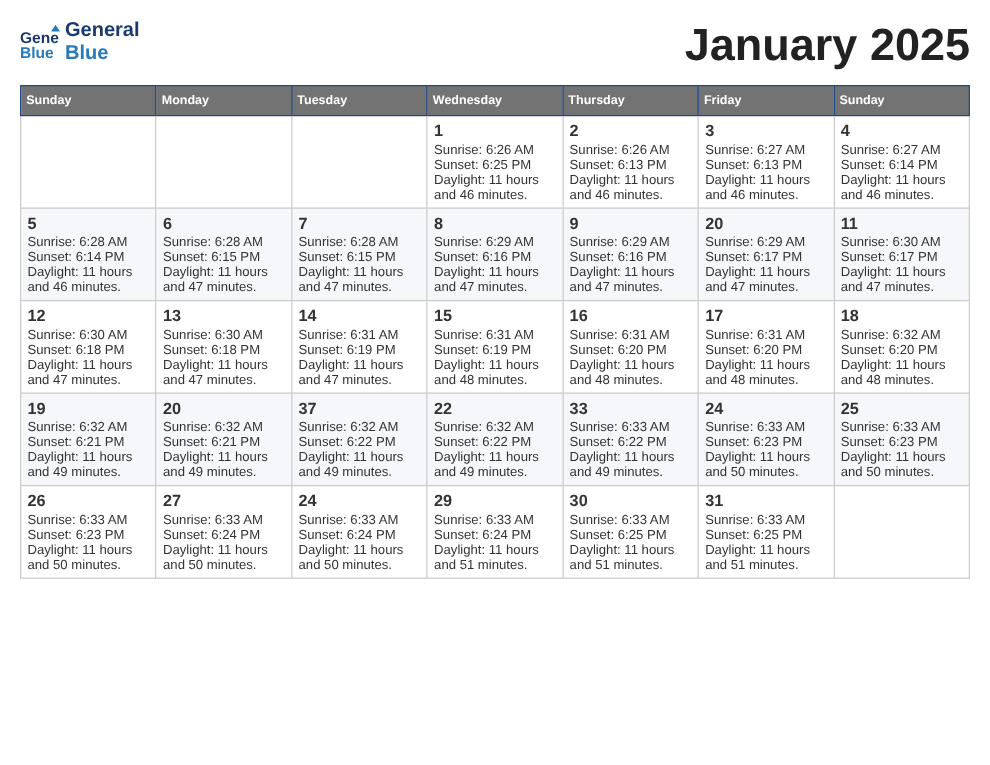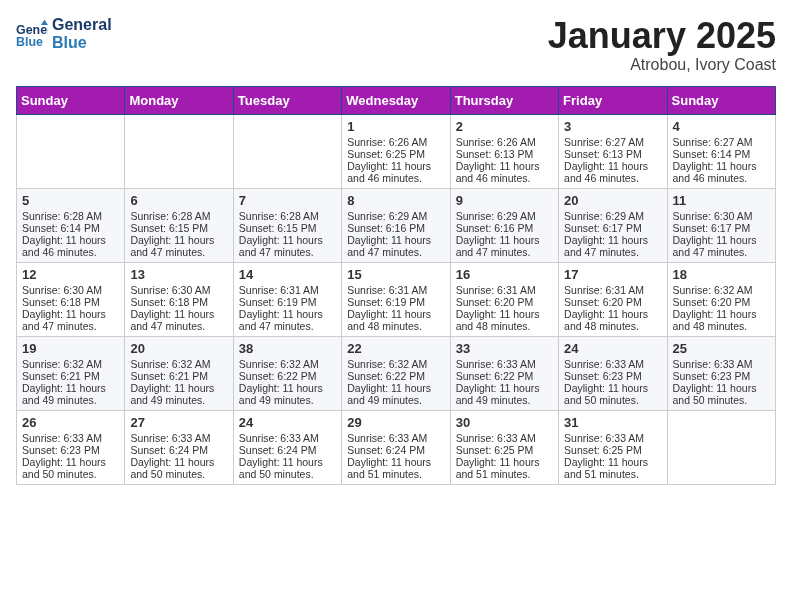--- a/index.html
+++ b/index.html
@@ -26,7 +26,7 @@
       height: 32px;
     }
     .title-block {
-      text-align: right;
+      text-align: center;
     }
     .month-title {
       font-size: 36px;

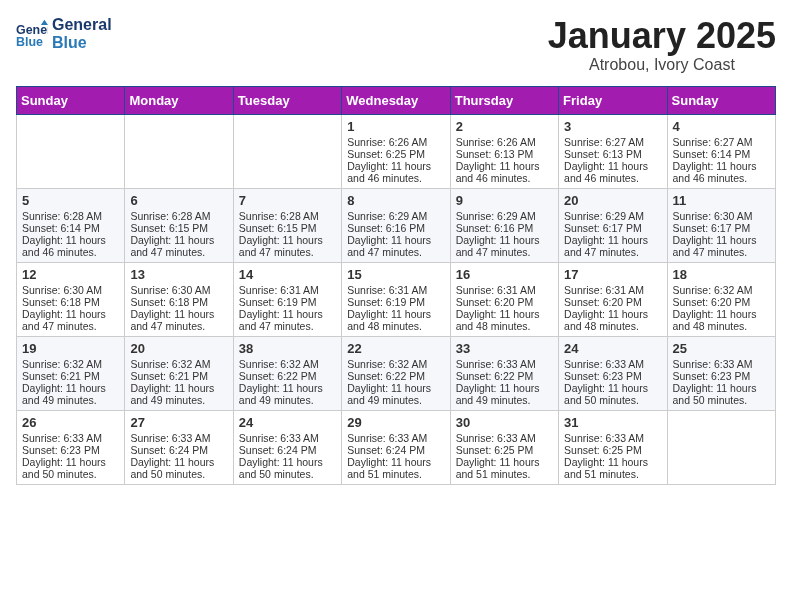--- a/index.html
+++ b/index.html
@@ -92,7 +92,6 @@
   </div>
   <div class="title-block">
     <div class="month-title">January 2025</div>
-    <div class="location-title">Atrobou, Ivory Coast</div>
   </div>
 </div>
 

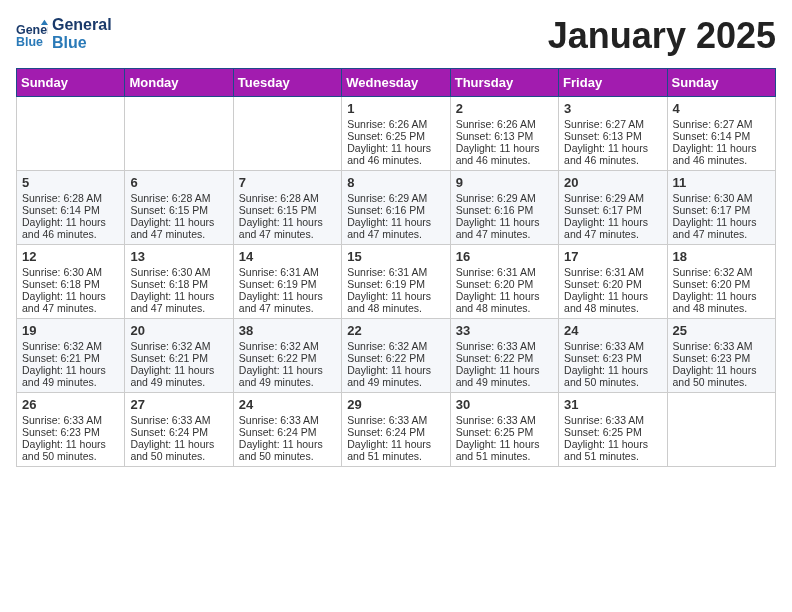--- a/index.html
+++ b/index.html
@@ -44,9 +44,9 @@
       border: 1px solid #ccc;
     }
     .calendar th {
-      background-color: #a21caf;
+      background-color: #737373;
       color: #fff;
-      font-size: 13px;
+      font-size: 10px;
       font-weight: bold;
       padding: 6px 4px;
       text-align: left;

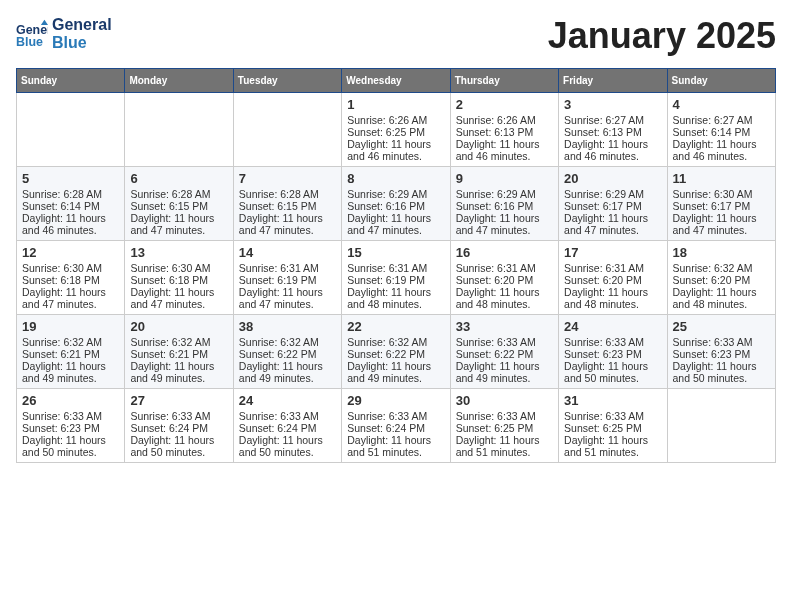--- a/index.html
+++ b/index.html
@@ -198,7 +198,7 @@
         <span>Sunrise: 6:32 AM</span><br>
         <span>Sunset: 6:21 PM</span><br>
         <span>Daylight: 11 hours and 49 minutes.</span></td>
-        <td><span class="day-number">38</span>
+        <td><span class="day-number">37</span>
         <span>Sunrise: 6:32 AM</span><br>
         <span>Sunset: 6:22 PM</span><br>
         <span>Daylight: 11 hours and 49 minutes.</span></td>

